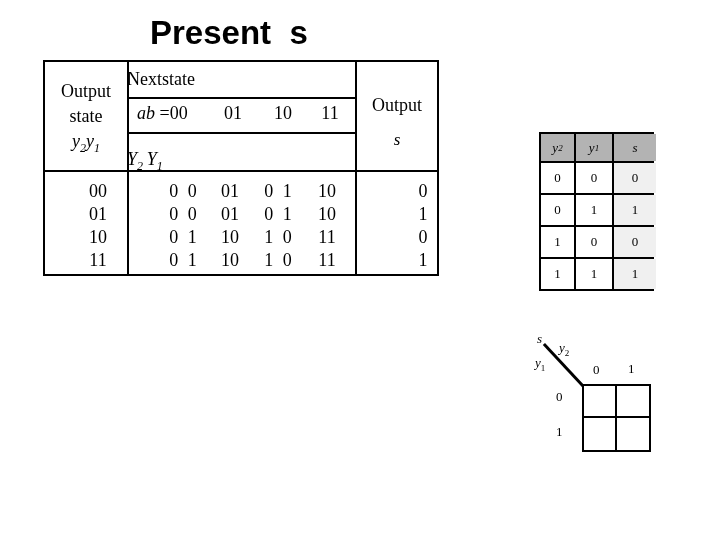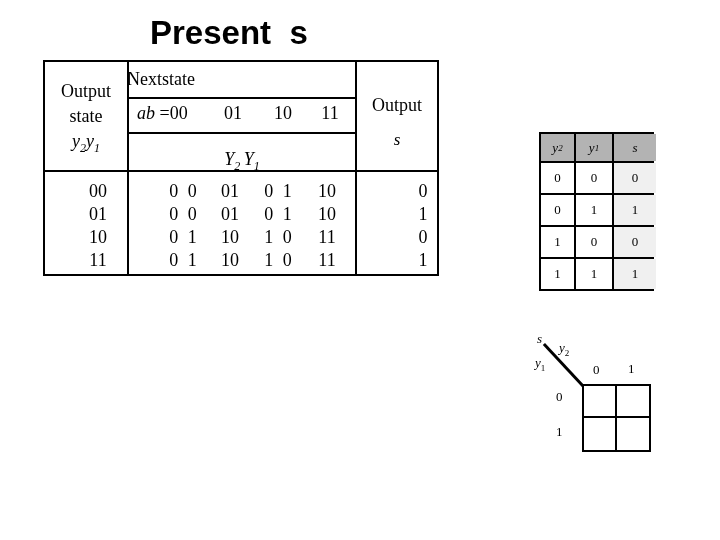--- a/index.html
+++ b/index.html
@@ -56,7 +56,7 @@
   #ab-col-11 { left: 203px; }
   #y2y1-row {
     left: 82px; top: 70px; width: 230px; height: 54px;
-    display: flex; align-items: center; justify-content: center;
+    display: flex; align-items: center; 
     font-size: 18px; font-style: italic;
   }
   #output-header { left: 312px; top: 0; width: 80px; height: 108px; }

